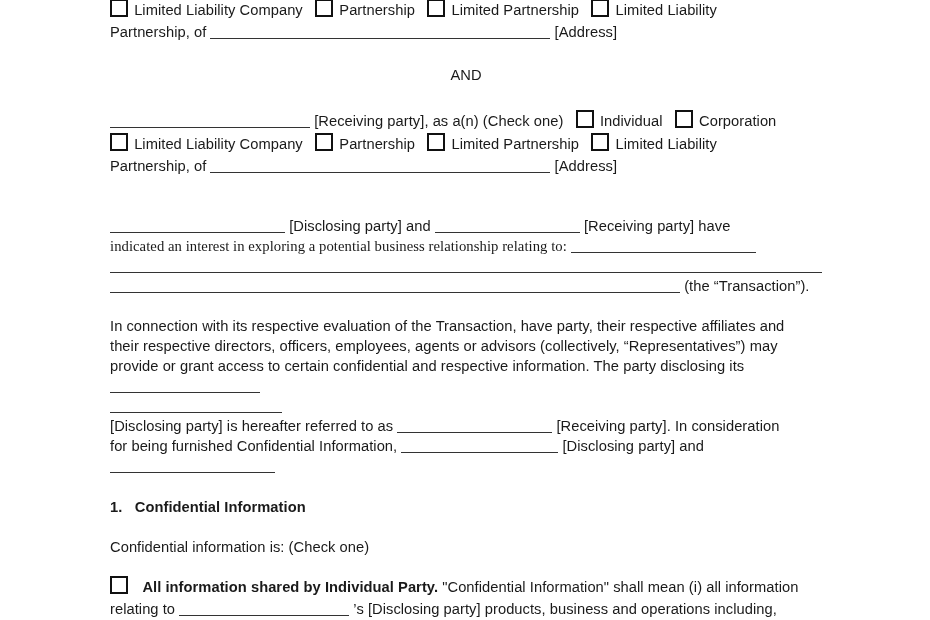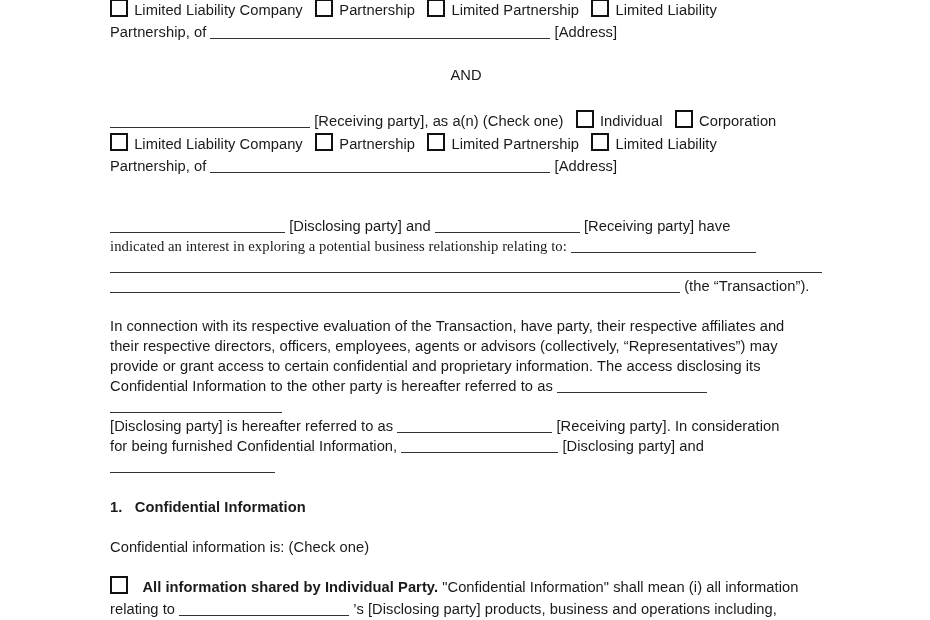--- a/index.html
+++ b/index.html
@@ -157,7 +157,7 @@
       <span>their respective directors, officers, employees, agents or advisors (collectively, “Representatives”) may</span>
     </div>
     <div class="line" style="position:absolute; left:0; top:355px;">
-      <span>provide or grant access to certain confidential and proprietary information. The access disclosing its</span>
+      <span>provide or grant access to certain confidential and respective information. The party disclosing its</span>
     </div>
     <div class="line" style="position:absolute; left:0; top:375px;">
       <span>Confidential Information to the other party is hereafter referred to as</span>

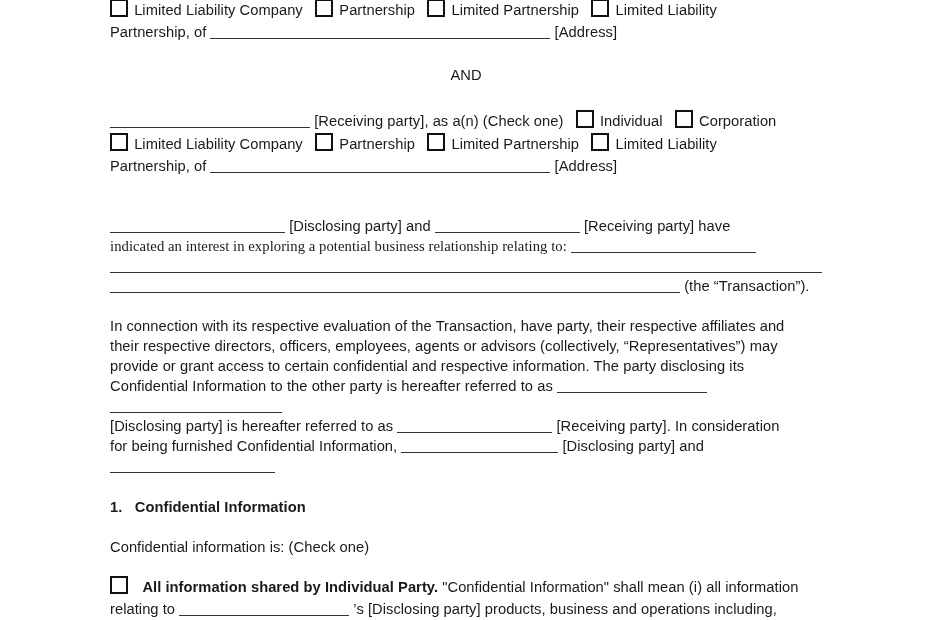--- a/index.html
+++ b/index.html
@@ -160,7 +160,6 @@
       <span>provide or grant access to certain confidential and respective information. The party disclosing its</span>
     </div>
     <div class="line" style="position:absolute; left:0; top:375px;">
-      <span>Confidential Information to the other party is hereafter referred to as</span>
       <span class="blank" style="width:150px;"></span>
     </div>
     <div class="line" style="position:absolute; left:0; top:395px;">

